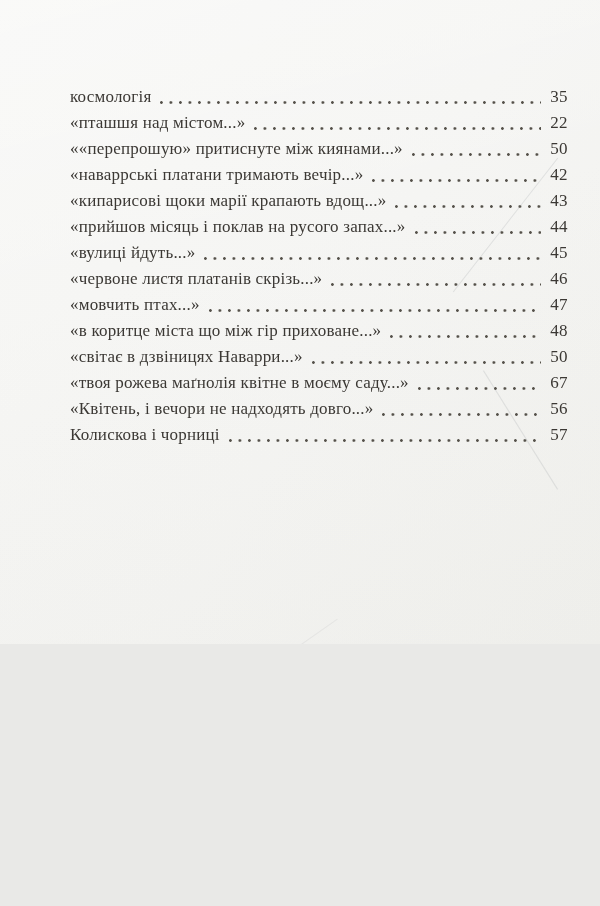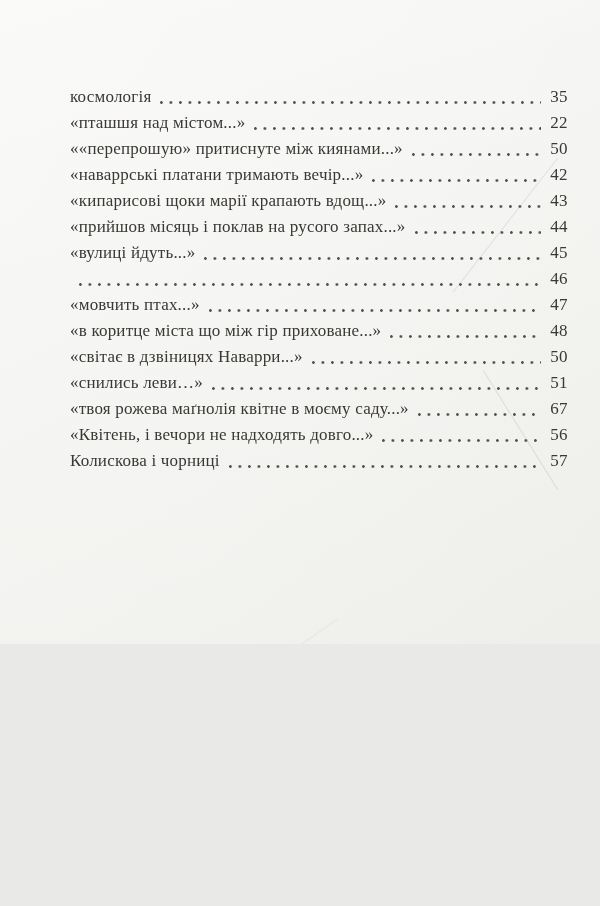--- a/index.html
+++ b/index.html
@@ -119,6 +119,7 @@
       <span class="toc-pagenum">45</span>
     </div>
     <div class="toc-row">
+      <span class="toc-title">«червоне листя платанів скрізь...»</span>
       <span class="dot-leader"></span>
       <span class="toc-pagenum">46</span>
     </div>

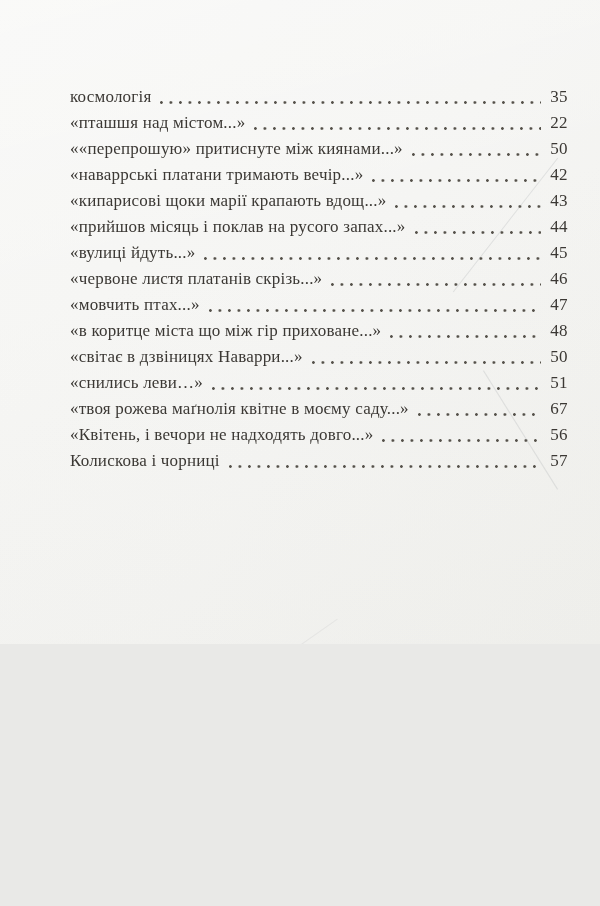--- a/index.html
+++ b/index.html
@@ -139,11 +139,6 @@
       <span class="toc-pagenum">50</span>
     </div>
     <div class="toc-row">
-      <span class="toc-title">«снились леви…»</span>
-      <span class="dot-leader"></span>
-      <span class="toc-pagenum">51</span>
-    </div>
-    <div class="toc-row">
       <span class="toc-title">«твоя рожева маґнолія квітне в моєму саду...»</span>
       <span class="dot-leader"></span>
       <span class="toc-pagenum">67</span>

